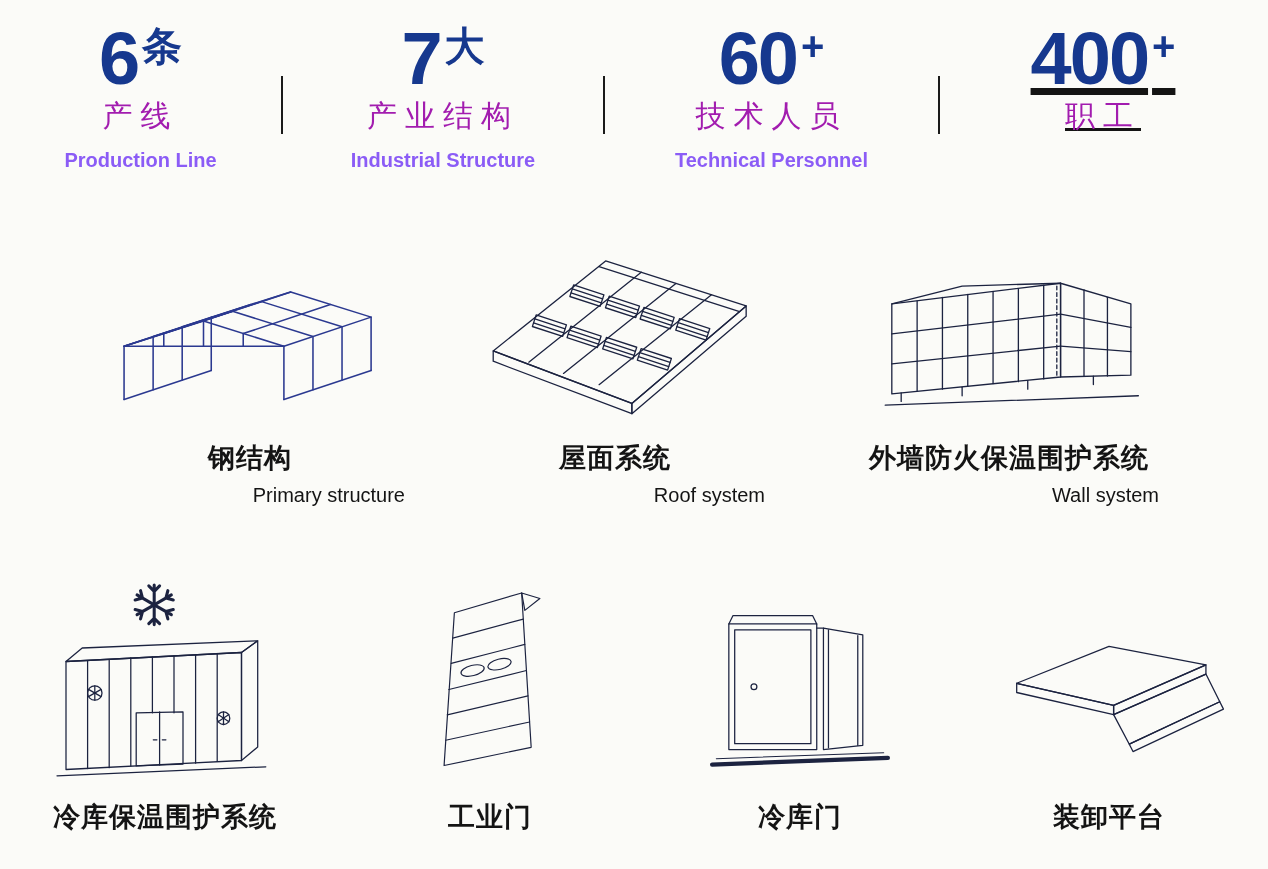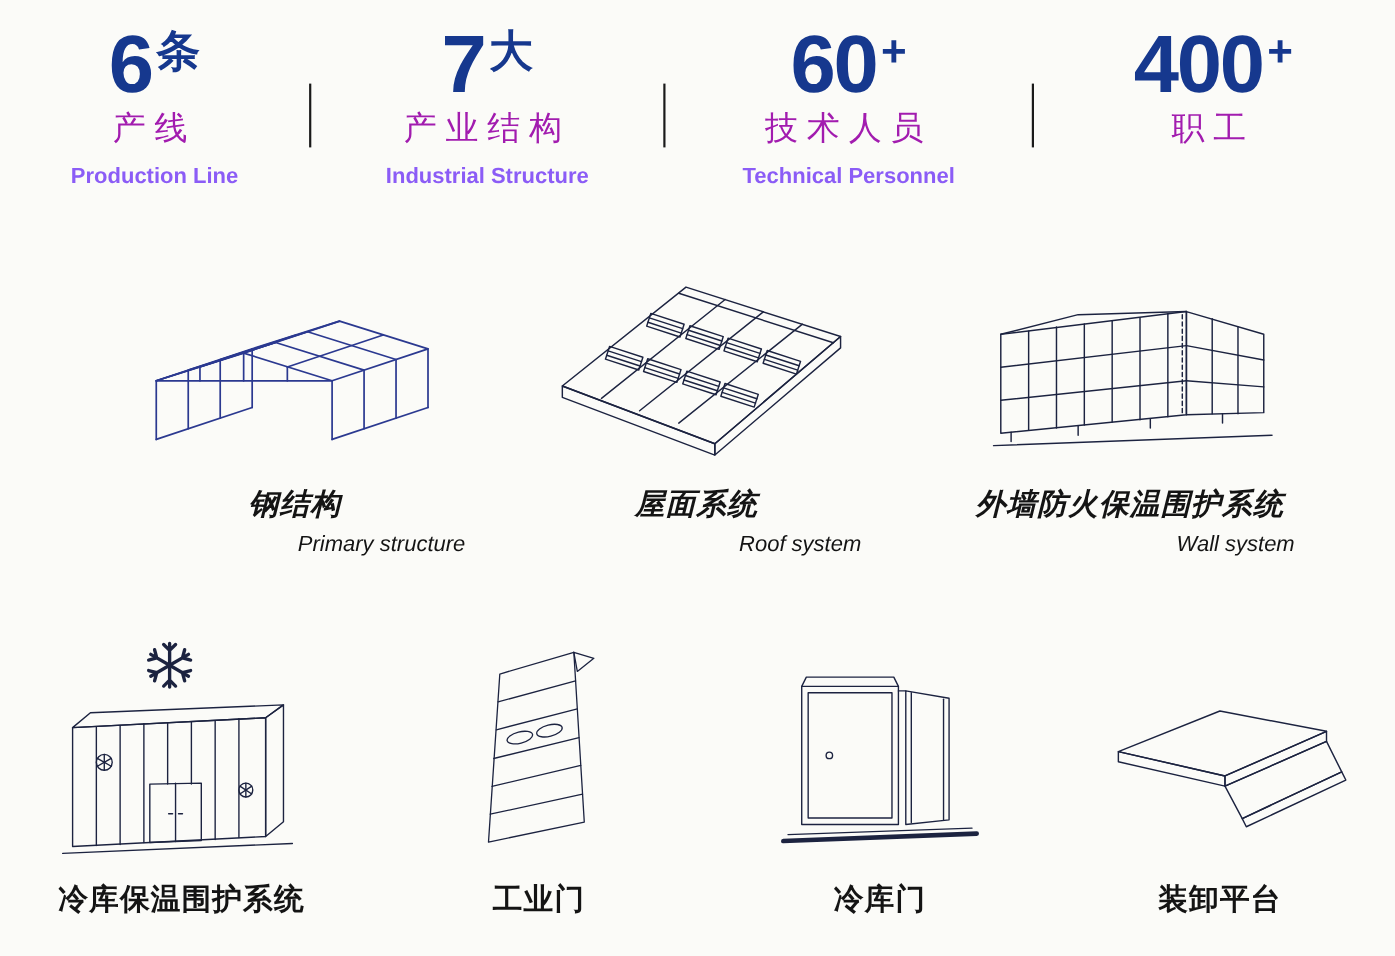--- a/index.html
+++ b/index.html
@@ -13,7 +13,7 @@
   }
   .stats-row { display:flex; align-items:flex-start; padding-top:22px; }
   .stat { text-align:center; }
-  .stat.s1{ width:281px; } .stat.s2{ width:320px; } .stat.s3{ width:333px; } .stat.s4{ width:326px; }
+  .stat.s1{ width:281px; } .stat.s2{ width:320px; } .stat.s3{ width:333px; } .stat.s4{ width:326px;text-decoration:underline; }
   .divider { width:2px; height:58px; background:#1a1a1a; margin-top:54px; }
   .stat-number { font-size:74px; font-weight:700; color:#16388e; line-height:1; letter-spacing:-2px; }
   .stat-suffix { font-size:40px; position:relative; top:-24px; margin-left:4px; letter-spacing:0; }

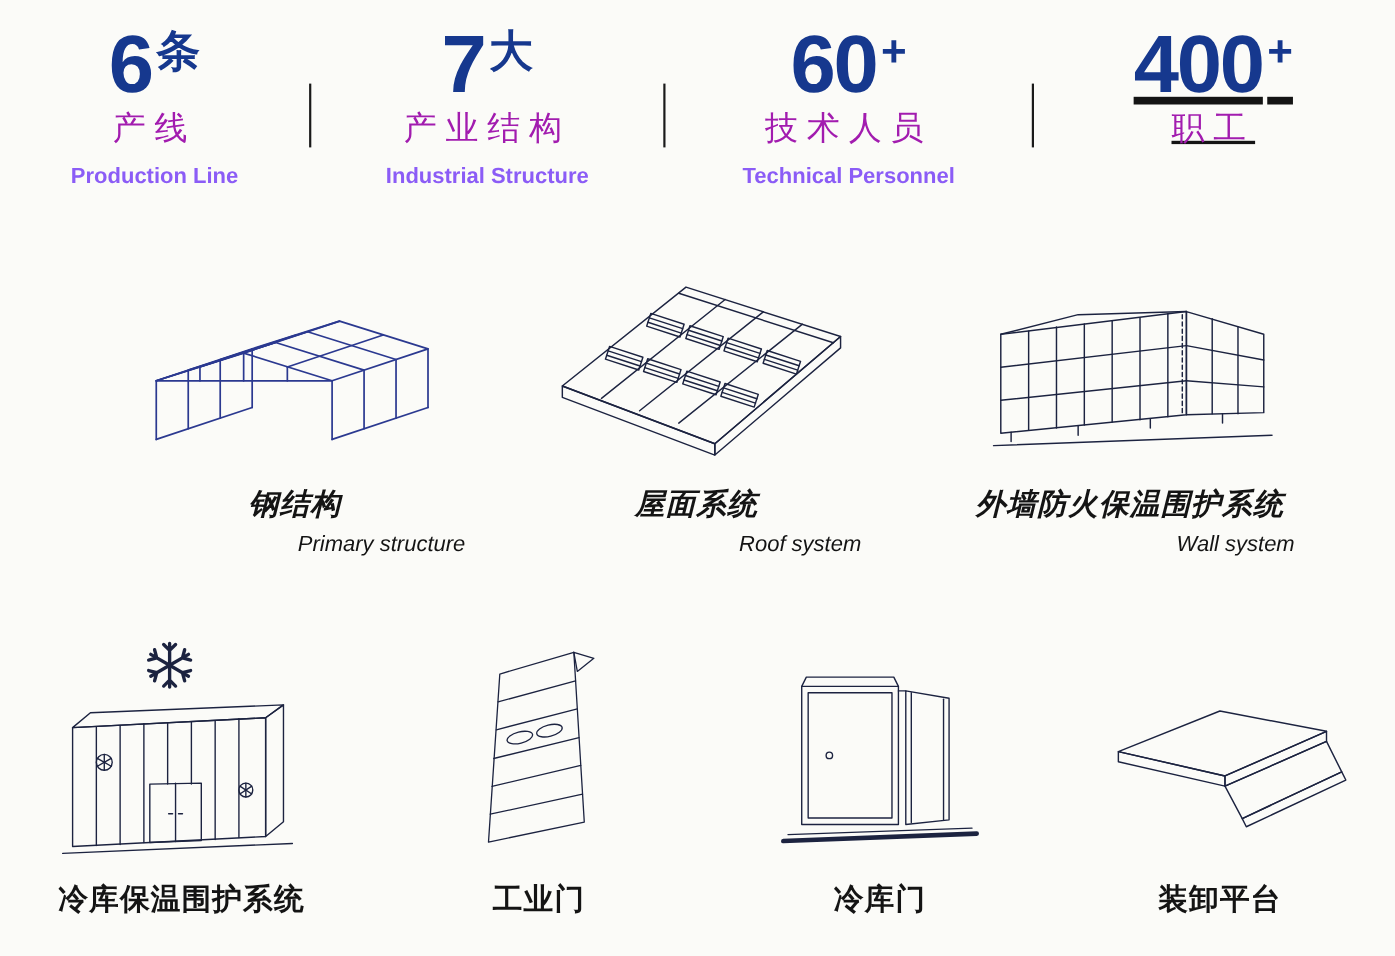--- a/index.html
+++ b/index.html
@@ -20,7 +20,7 @@
   .stat-zh { font-size:30px; letter-spacing:8px; color:#a21caf; }
   .stat-en { font-size:20px; font-weight:700; margin-top:12px; color:#8b5cf6; }
 
-  .row1 { display:grid; grid-template-columns:440px 290px 498px; padding-left:48px; margin-top:44px; justify-items:center;font-style:italic; }
+  .row1 { display:grid; grid-template-columns:440px 290px 498px; padding-left:30px; margin-top:44px; justify-items:center; }
   .row2 { display:grid; grid-template-columns:330px 320px 300px 318px; margin-top:30px; justify-items:center; }
   .figure { text-align:center; }
   .img-box1 { height:192px; display:flex; align-items:flex-end; justify-content:center; }

